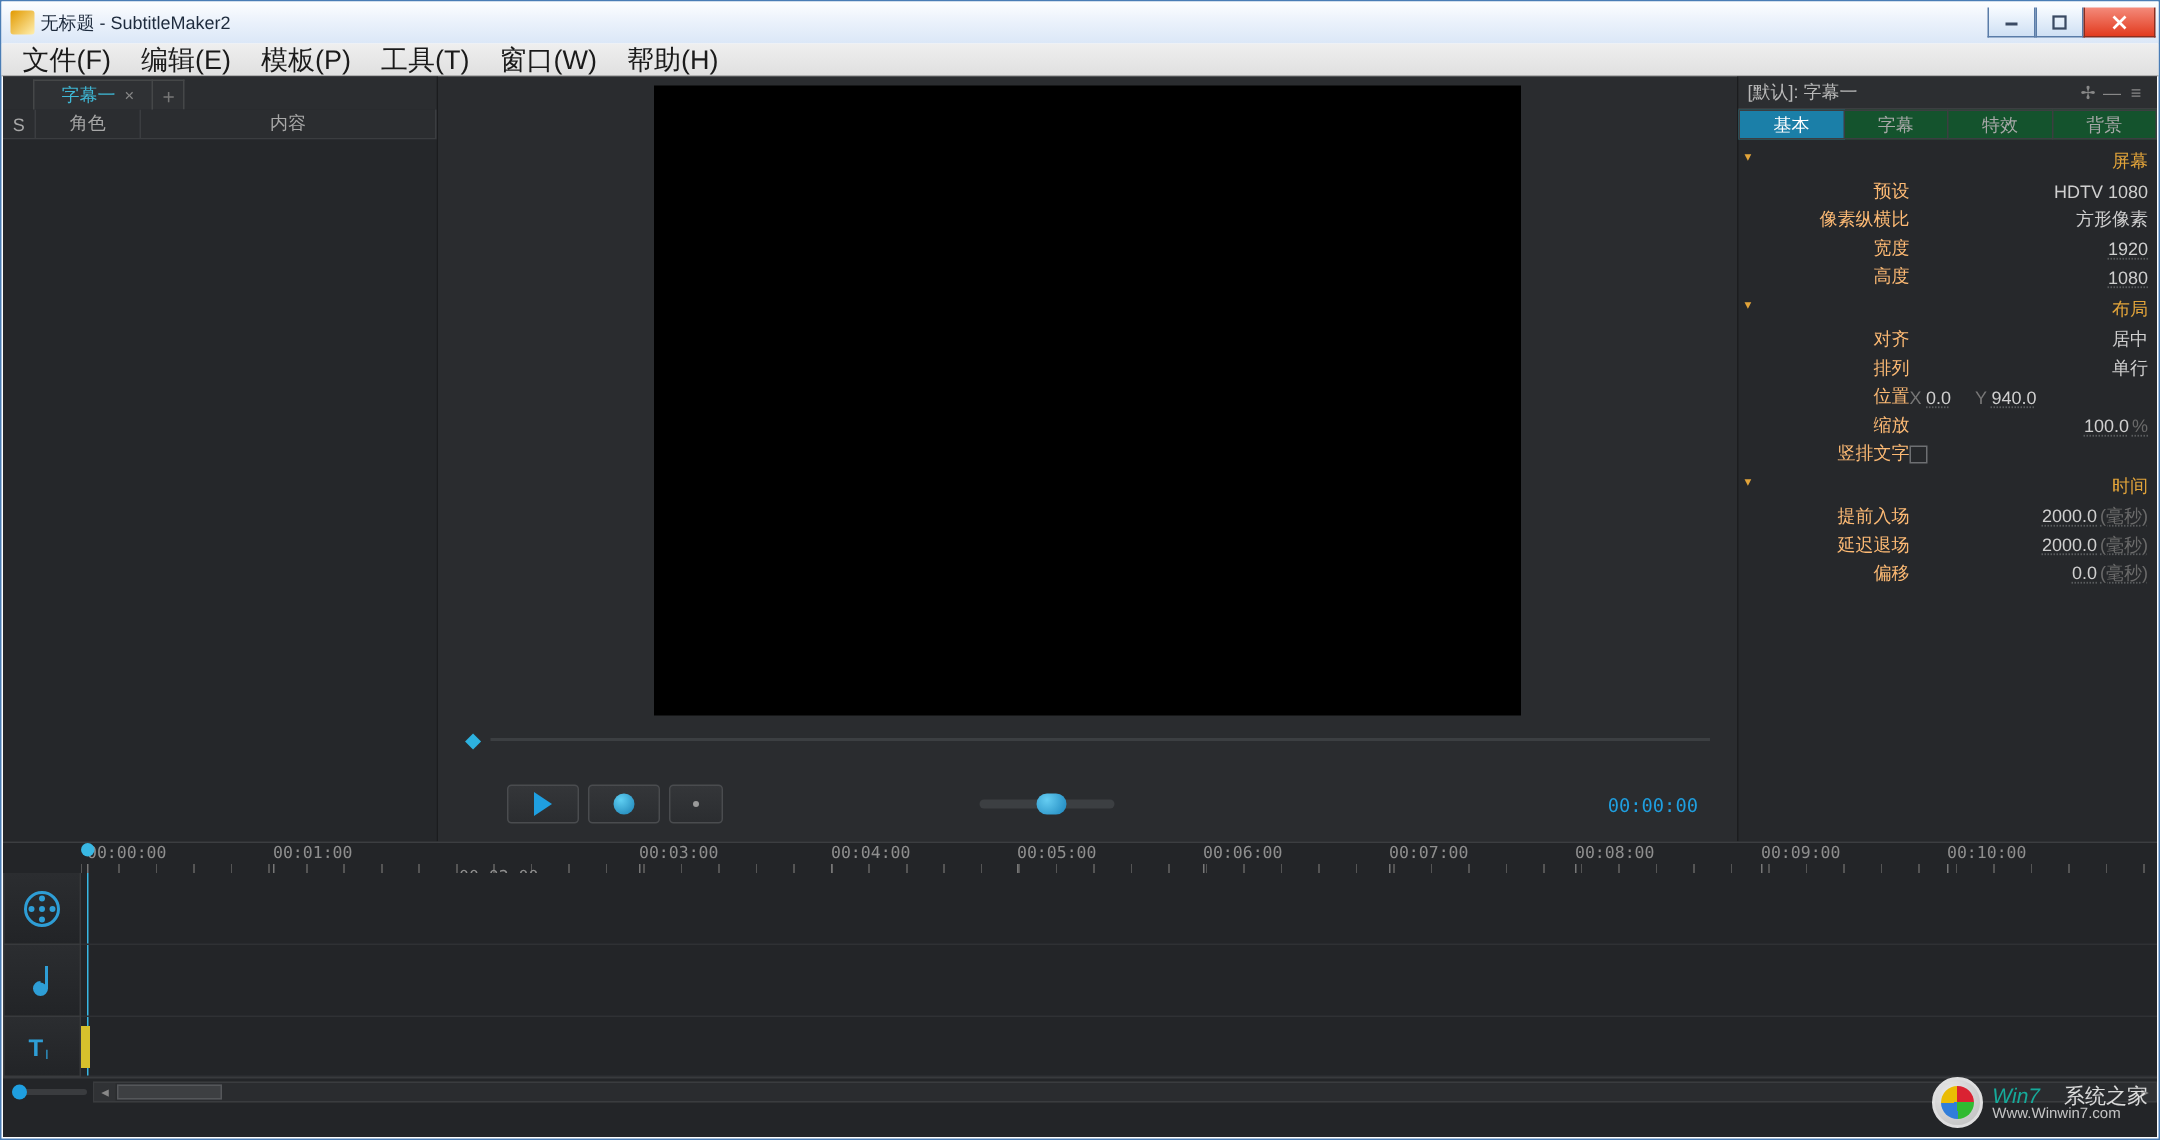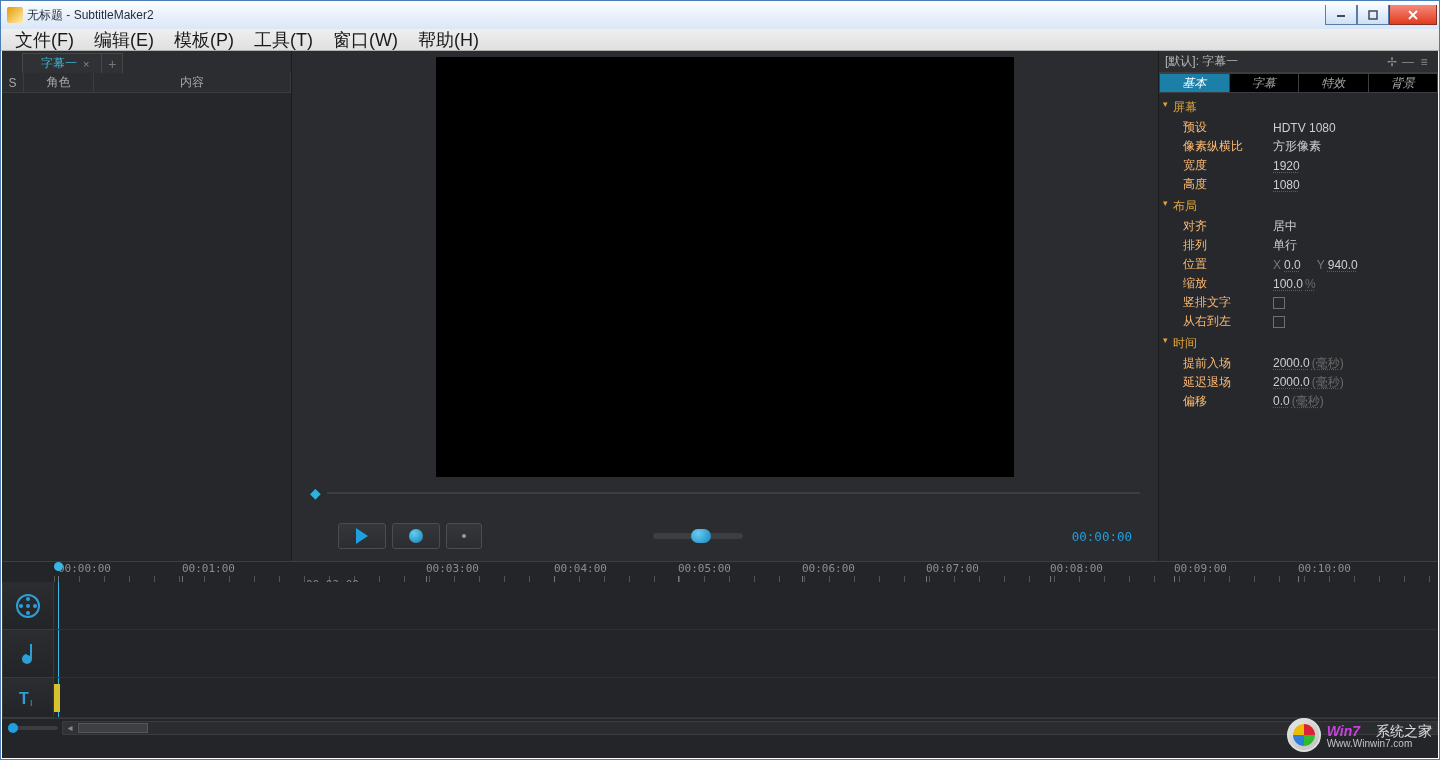--- a/index.html
+++ b/index.html
@@ -58,7 +58,7 @@
 .rp-head { height:22px; background:#2c2e31; display:flex; align-items:center; padding:0 6px; border-bottom:1px solid #3c3e41; }
 .rp-head .lbl { flex:1; }
 .rp-head .ico { width:16px; text-align:center; color:#888; font-size:12px; }
-.rp-tabs { height:20px; display:flex; background:#000000;font-style:italic; }
+.rp-tabs { height:20px; display:flex; background:#14532d; }
 .rp-tab { flex:1; display:flex; align-items:center; justify-content:center; border:1px solid #3c3e41; border-left:none; font-size:12px; color:#a8a8a8; }
 .rp-tab:first-child{ border-left:1px solid #3c3e41; }
 .rp-tab.active { background:#1b7fa8; color:#fff; }

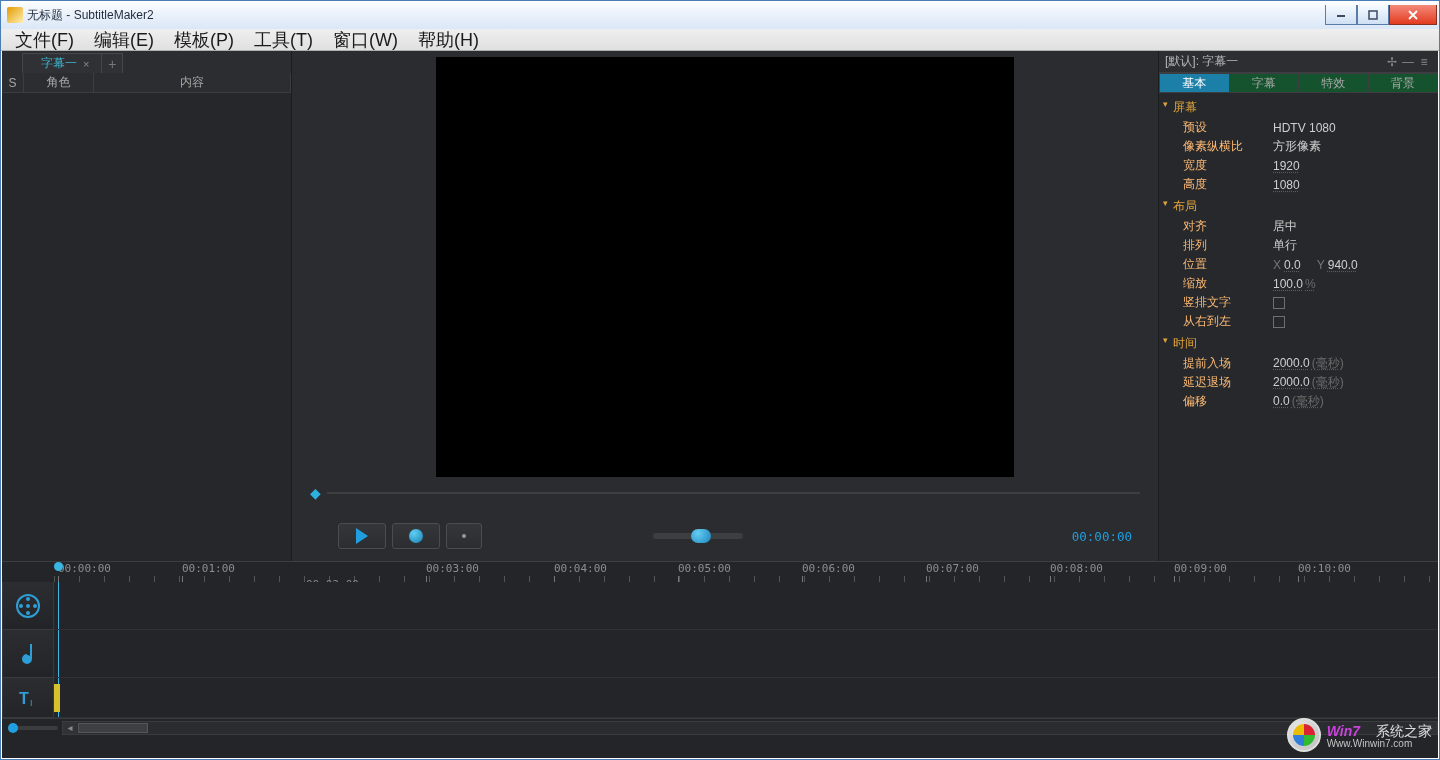--- a/index.html
+++ b/index.html
@@ -62,7 +62,7 @@
 .rp-tab { flex:1; display:flex; align-items:center; justify-content:center; border:1px solid #3c3e41; border-left:none; font-size:12px; color:#a8a8a8; }
 .rp-tab:first-child{ border-left:1px solid #3c3e41; }
 .rp-tab.active { background:#1b7fa8; color:#fff; }
-.rp-body { flex:1; overflow:hidden; padding:2px 6px 0 6px; }
+.rp-body { flex:1; overflow:hidden; padding:2px 6px 0 6px;text-align:right; }
 .sect { color:#e2a43a; font-size:12px; padding:4px 0 2px 8px; position:relative; }
 .sect::before { content:"▾"; position:absolute; left:-2px; font-size:9px; color:#e2a43a; }
 .prop { display:flex; align-items:center; height:19px; padding-left:18px; }

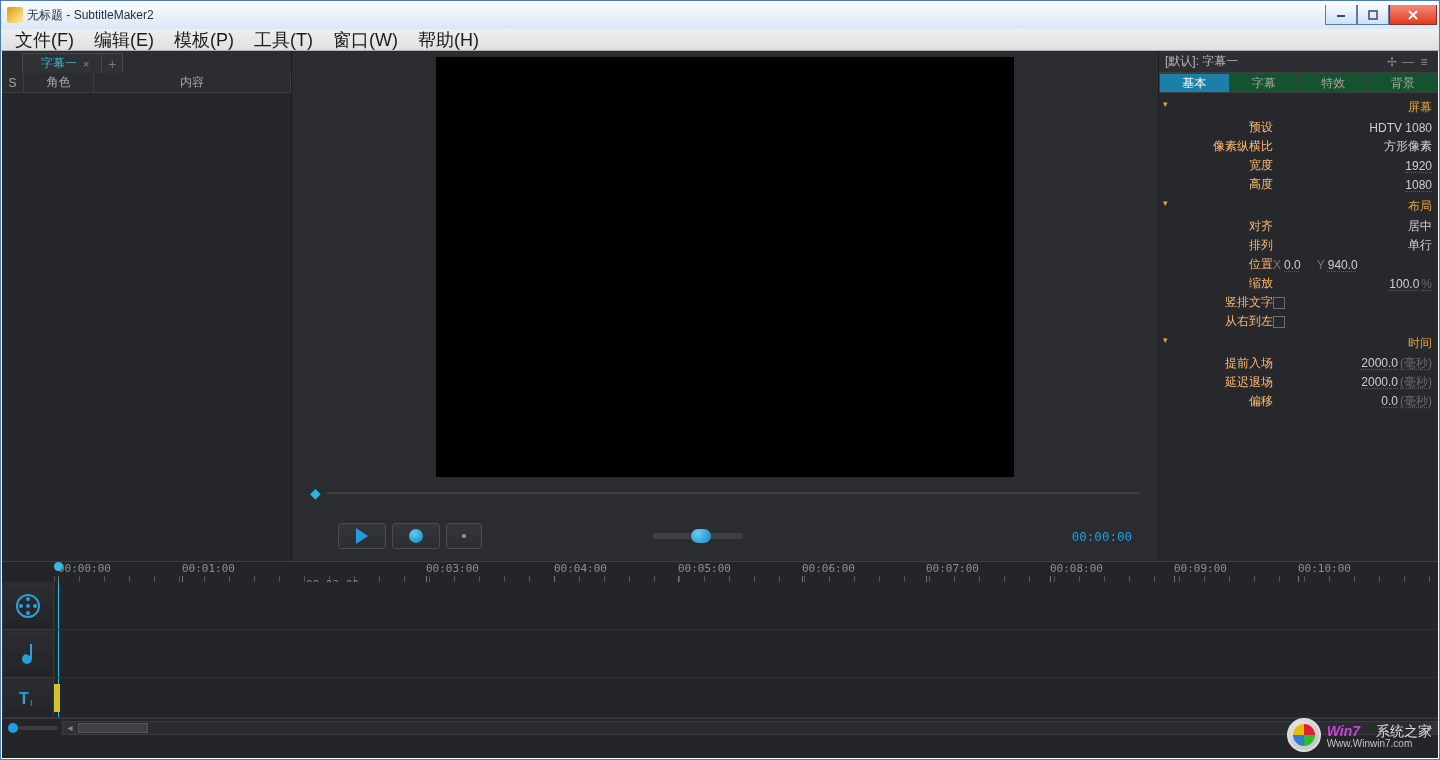--- a/index.html
+++ b/index.html
@@ -245,10 +245,6 @@
               <span class="pn">竖排文字</span>
               <span class="chk"></span>
             </div>
-          <div class="prop">
-              <span class="pn">从右到左</span>
-              <span class="chk"></span>
-            </div>
 
           <div class="sect">时间</div>
           <div class="prop">

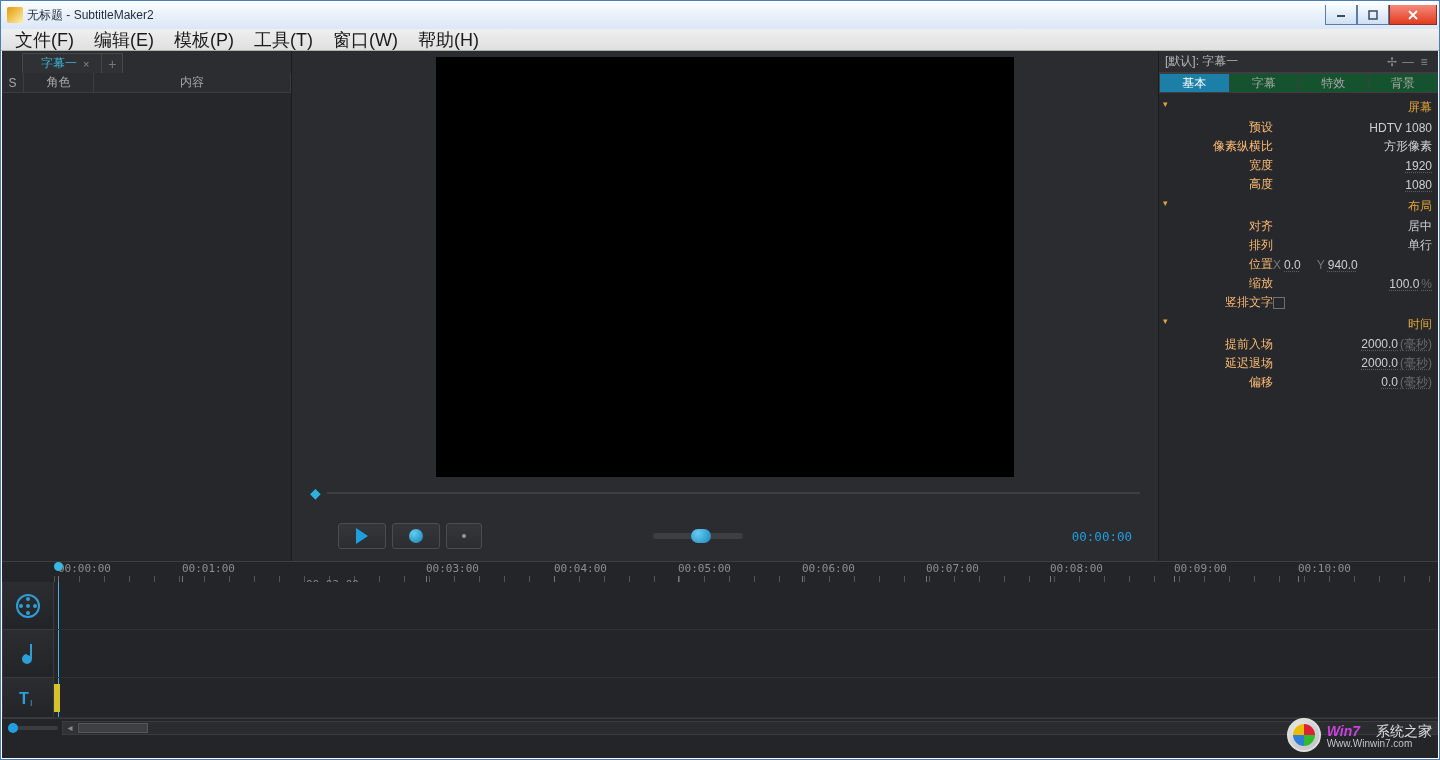--- a/index.html
+++ b/index.html
@@ -105,7 +105,7 @@
 .watermark .logo::before { content:""; position:absolute; inset:4px; border-radius:50%;
   background:conic-gradient(#e23 0 90deg,#3c3 90deg 180deg,#38e 180deg 270deg,#fc0 270deg 360deg); }
 .watermark .txt { font-size:14px; }
-.watermark .w1 { color:#d946ef; font-weight:bold; font-style:italic; }
+.watermark .w1 { color:#14b8a6; font-weight:normal; font-style:italic; }
 .watermark .w2 { color:#eee;margin-left:16px; }
 .watermark .sub { font-size:10px; color:#d6d6d6; display:block; margin-top:-3px; }
 </style>

